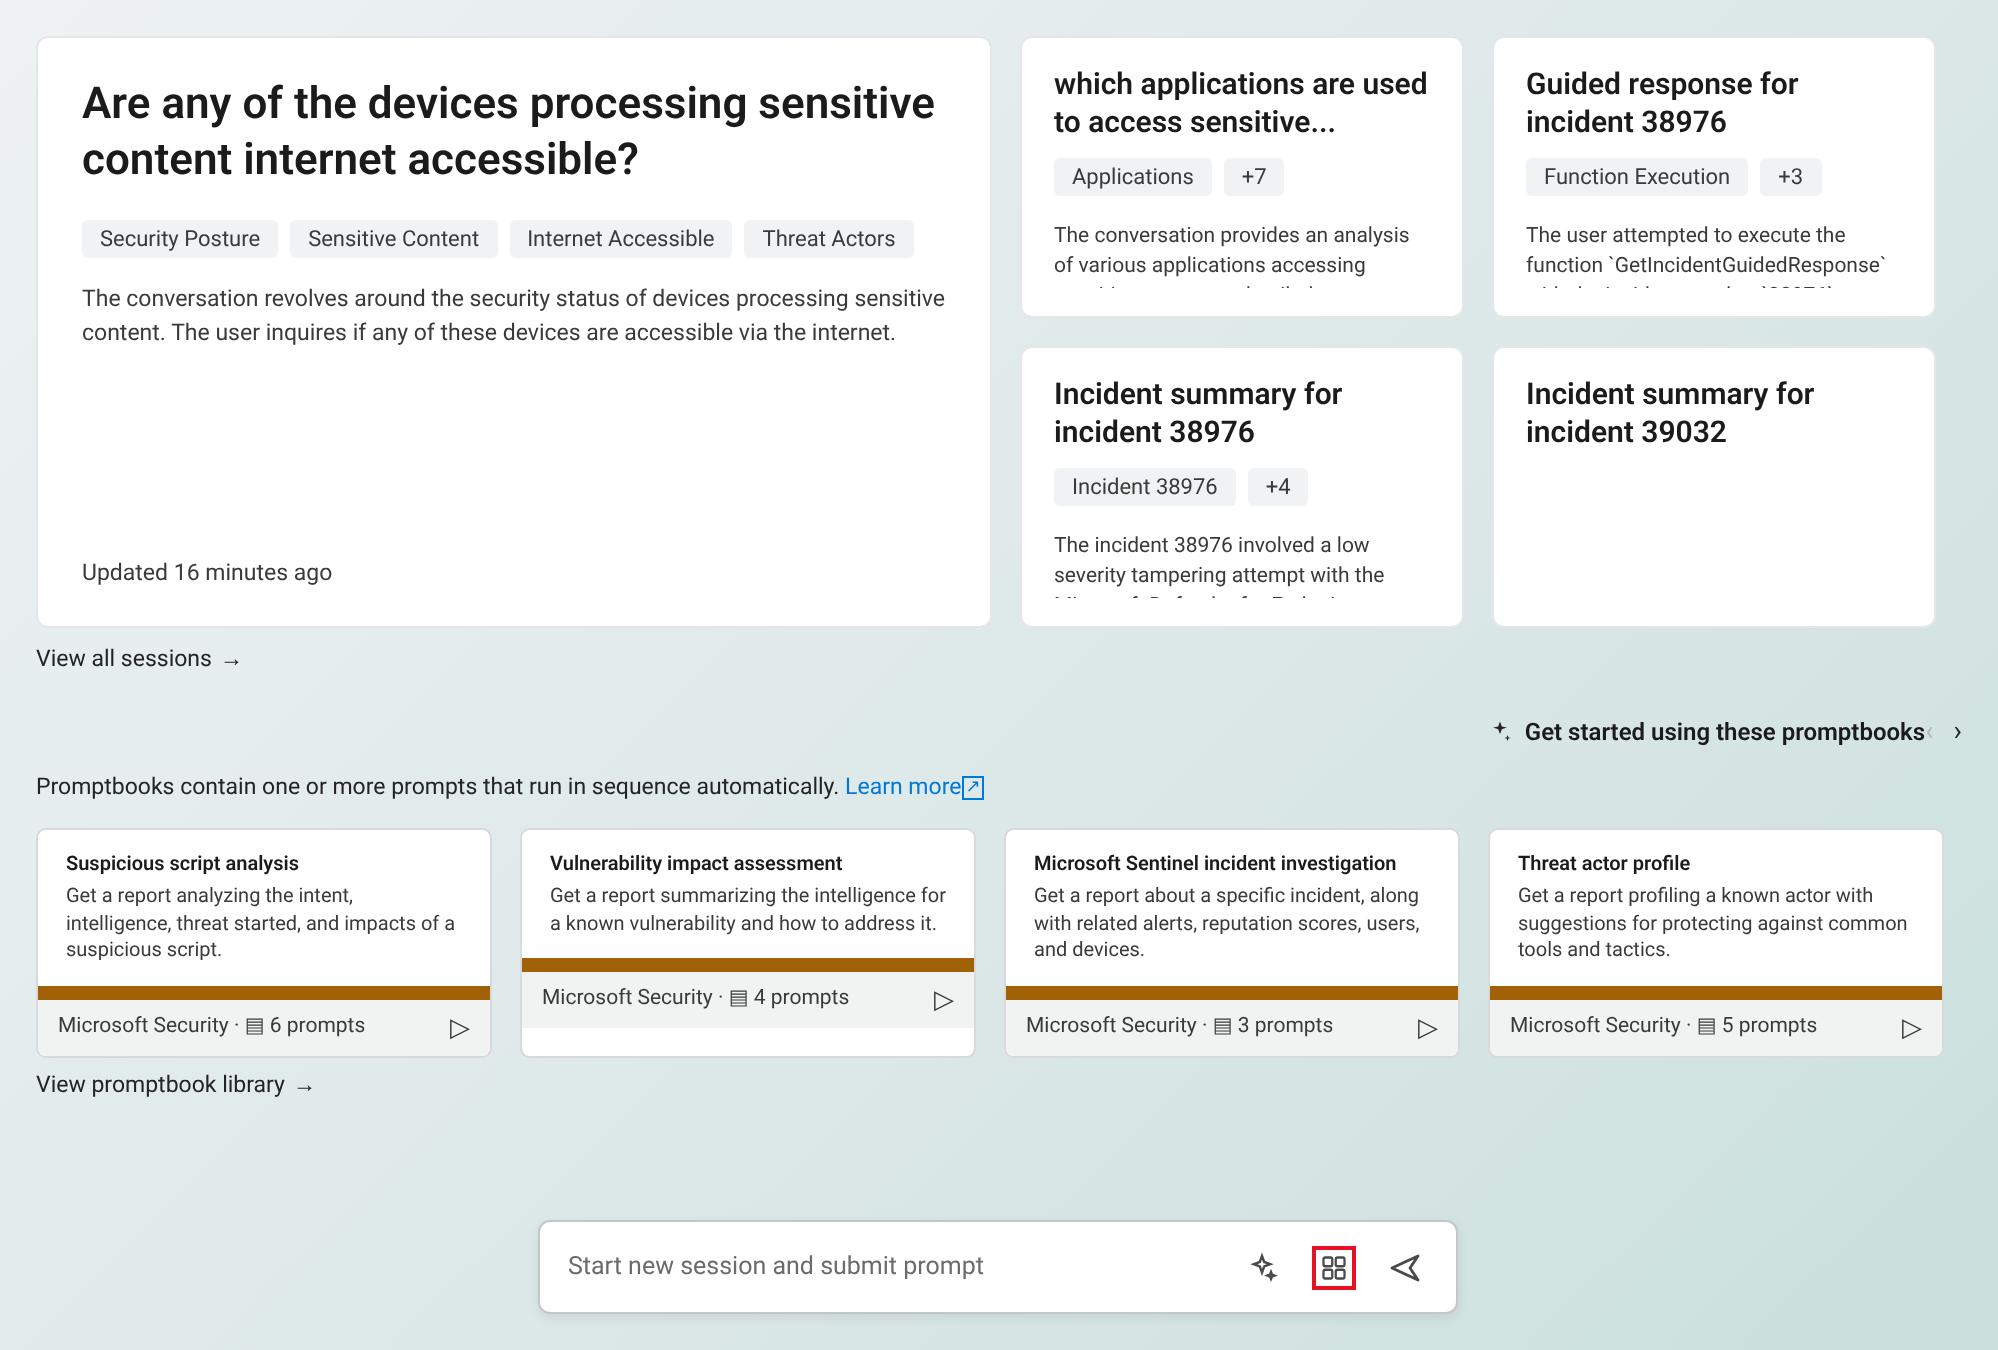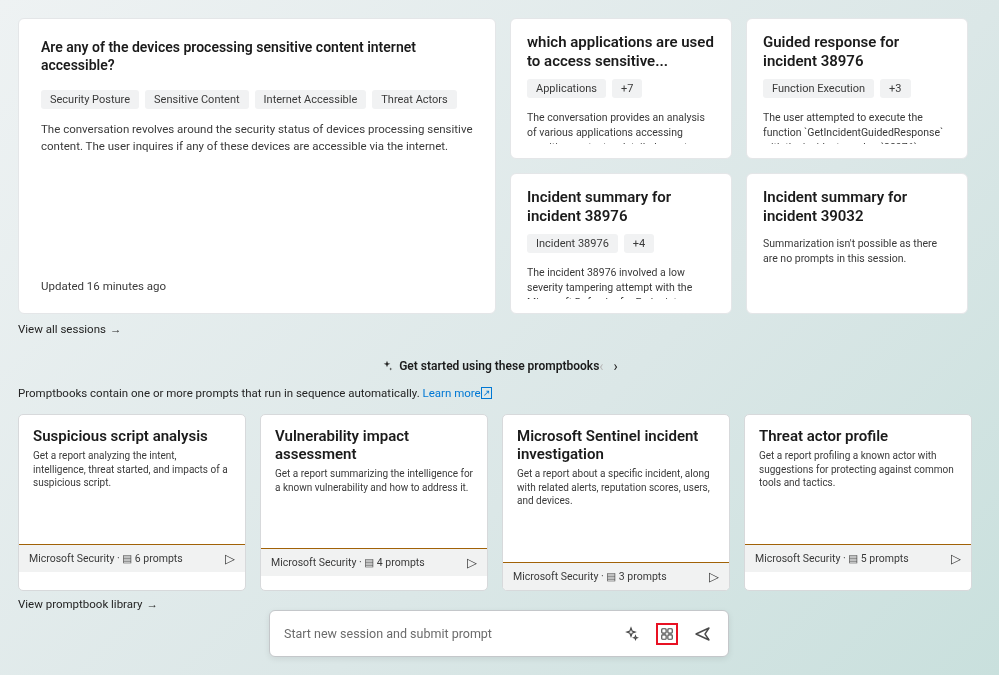--- a/index.html
+++ b/index.html
@@ -29,7 +29,7 @@
   .main-card { width: 478px; height: 296px; }
   .small-card { width: 222px; height: 141px; padding: 14px 16px; }
 
-  .main-card .title { font-size: 14px; font-weight: 600; line-height: 1.25; margin-bottom: 16px; }
+  .main-card .title { font-size: 22px; font-weight: 600; line-height: 1.25; margin-bottom: 16px; }
   .small-card .title { font-size: 15px; font-weight: 600; line-height: 1.25; margin-bottom: 8px; }
 
   .tag-row { display: flex; flex-wrap: wrap; gap: 6px; margin-bottom: 12px; }

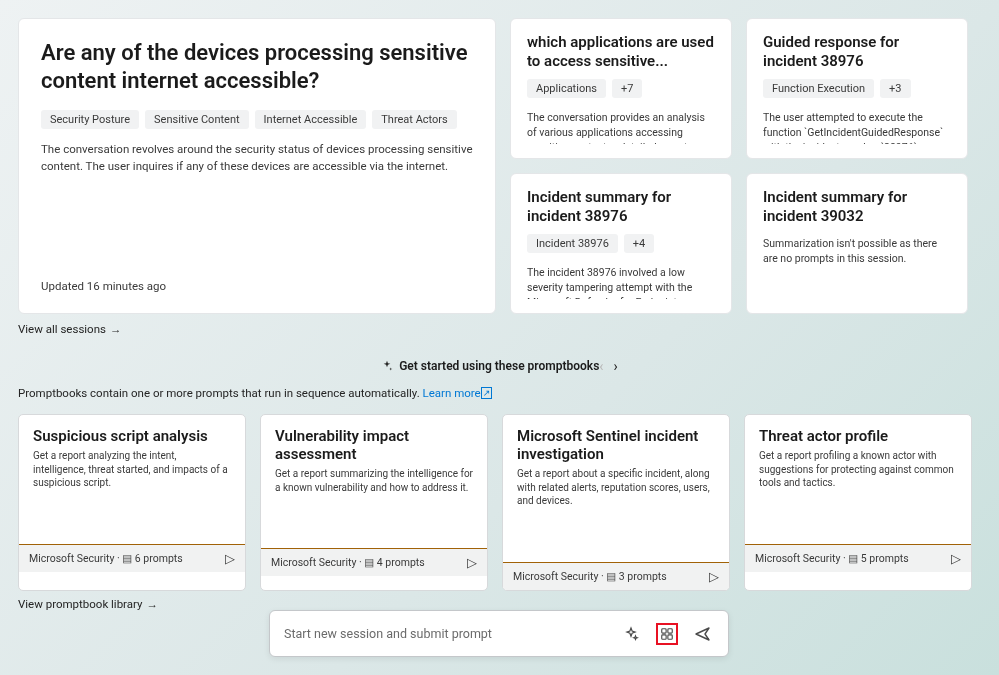--- a/index.html
+++ b/index.html
@@ -173,7 +173,6 @@
 
       <div class="card small-card">
         <div class="title">Incident summary for incident 39032</div>
-        <div class="body-text" style="margin-top:2px">Summarization isn't possible as there are no prompts in this session.</div>
       </div>
     </div>
   </div>

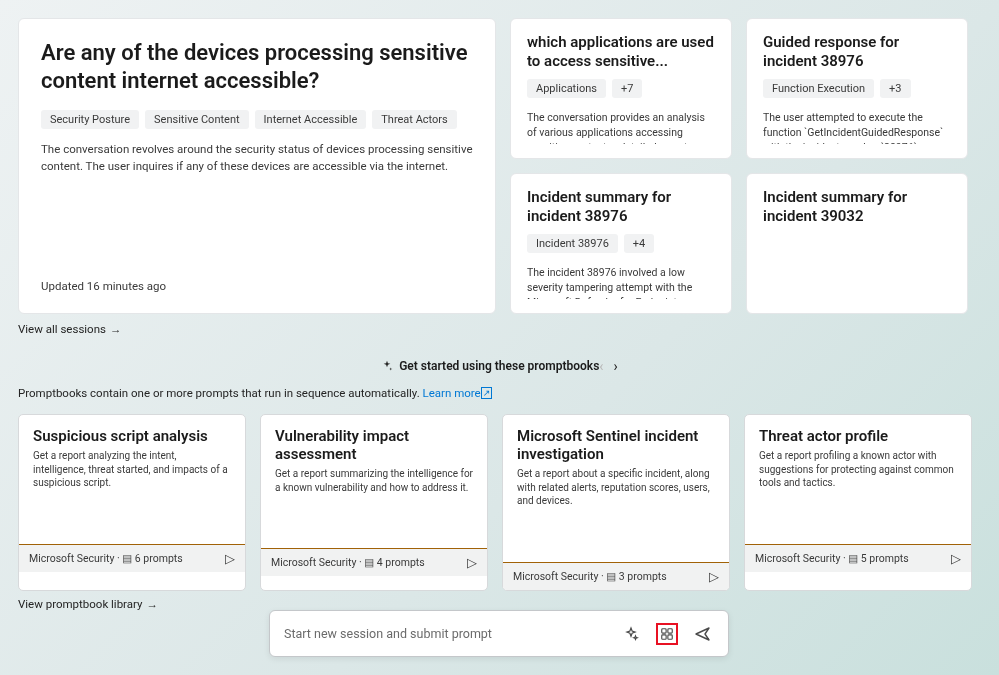--- a/index.html
+++ b/index.html
@@ -51,7 +51,7 @@
   .link-row a, .learn-link { color: #0078d4; text-decoration: none; cursor: pointer; }
 
   
-  .section-head { display: flex; align-items: center; justify-content: center; margin-bottom: 12px; }
+  .section-head { display: flex; align-items: center; justify-content: flex-end; margin-bottom: 12px; }
   .section-title { font-size: 12px; font-weight: 600; display: flex; align-items: center; gap: 6px; }
   .carousel-nav { display: flex; gap: 10px; align-items: center; }
   .chev { font-size: 14px; color: #242424; cursor: pointer; }

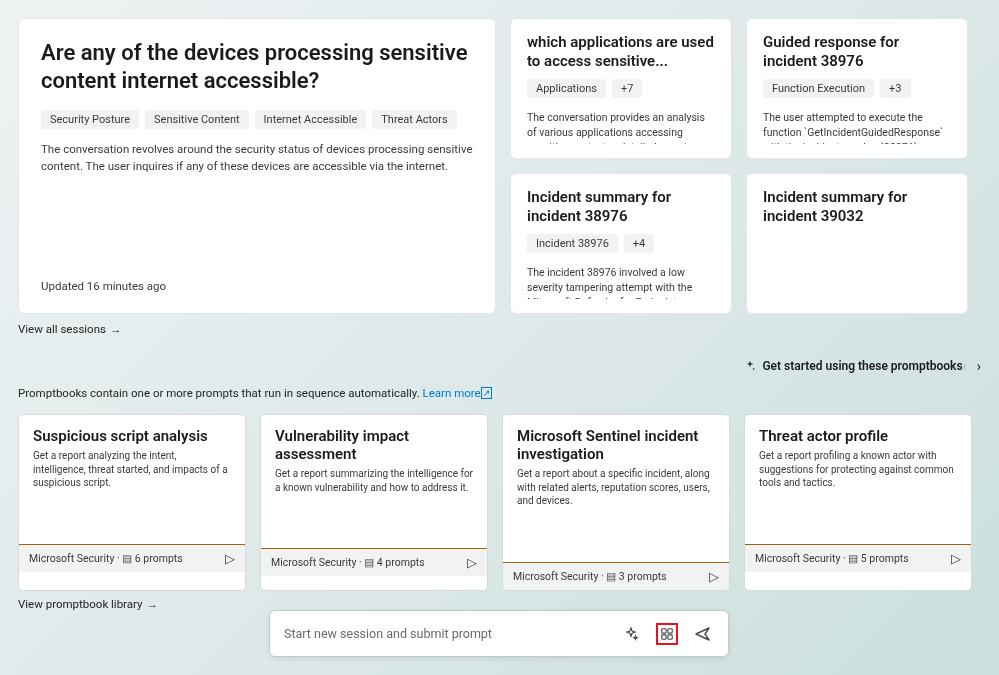--- a/index.html
+++ b/index.html
@@ -71,7 +71,7 @@
     overflow: hidden;
   }
   .pb-card .pb-top { padding: 12px 14px 10px 14px; min-height: 64px; }
-  .pb-title { font-size: 15px; font-weight: 600; margin-bottom: 4px; }
+  .pb-title { font-size: 10px; font-weight: 600; margin-bottom: 4px; }
   .pb-desc { font-size: 10px; color: #3a3a3a; line-height: 1.35; }
   .pb-foot {
     background: #f1f2f2;

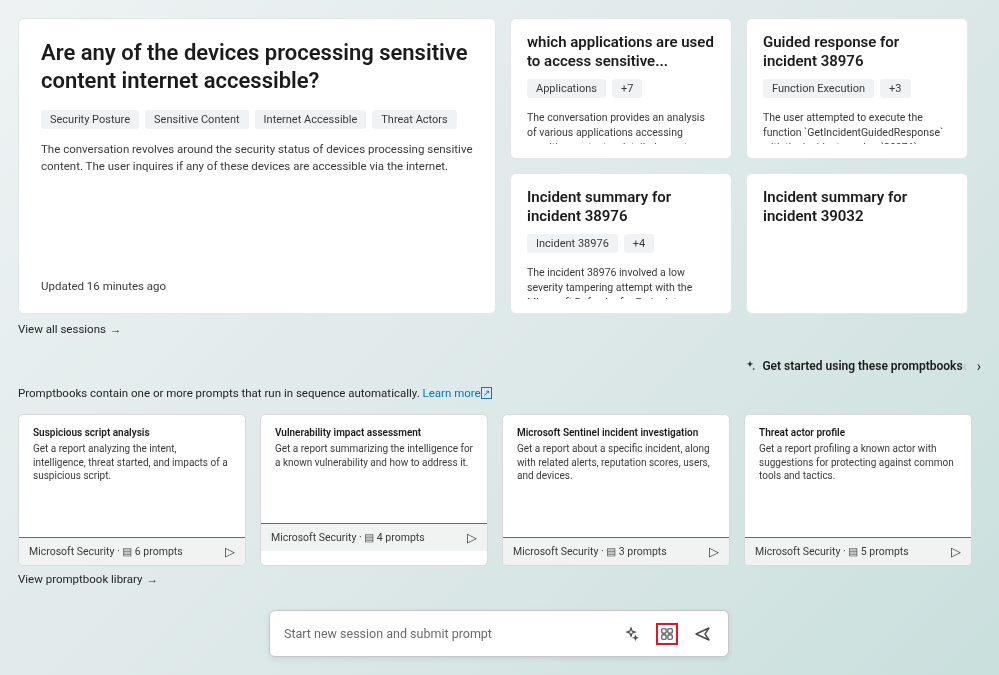--- a/index.html
+++ b/index.html
@@ -75,14 +75,12 @@
   .pb-desc { font-size: 10px; color: #3a3a3a; line-height: 1.35; }
   .pb-foot {
     background: #f1f2f2;
-    border-top: 1px solid #a16207;
+    border-top: 7px solid #a16207;
     padding: 6px 10px;
     display: flex;
-    align-items: center;
     justify-content: space-between;
     font-size: 10.5px;
     color: #3a3a3a;
-    margin-top: 44px;
   }
   .pb-foot .run { font-size: 13px; cursor: pointer; }
 

